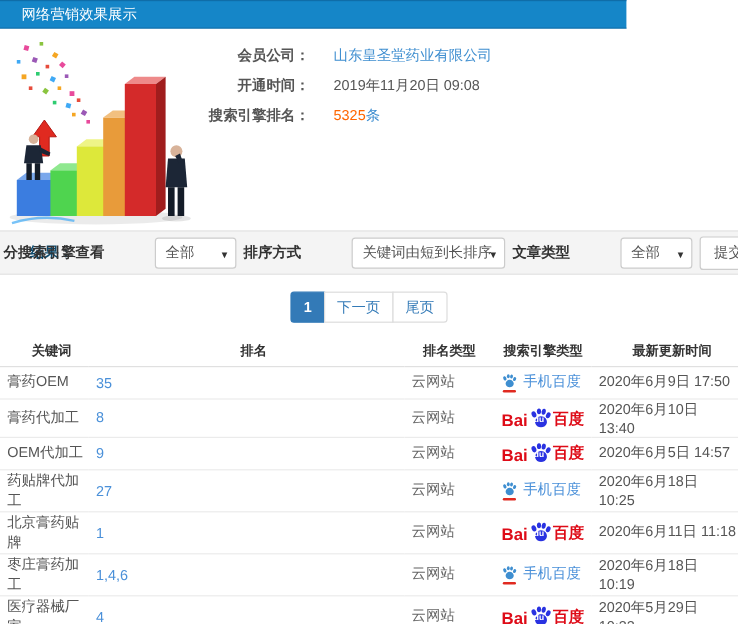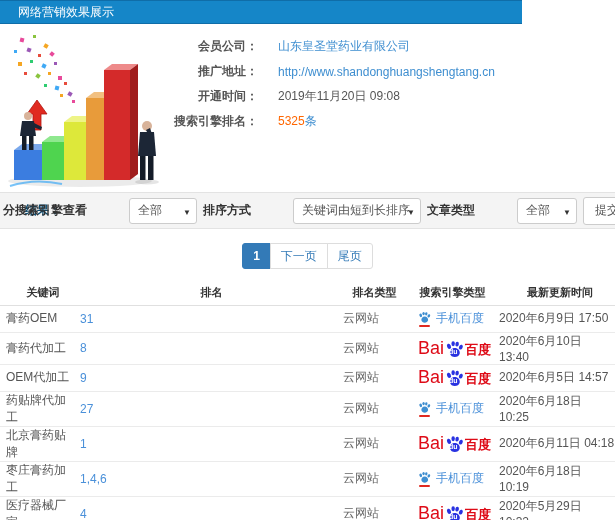--- a/index.html
+++ b/index.html
@@ -178,10 +178,6 @@
       <span class="fval"><a href="#">山东皇圣堂药业有限公司</a></span>
     </div>
     <div class="frow">
-      <span class="flabel">推广地址：</span>
-      <span class="fval"><a href="#">http://www.shandonghuangshengtang.cn</a></span>
-    </div>
-    <div class="frow">
       <span class="flabel">开通时间：</span>
       <span class="fval">2019年11月20日 09:08</span>
     </div>

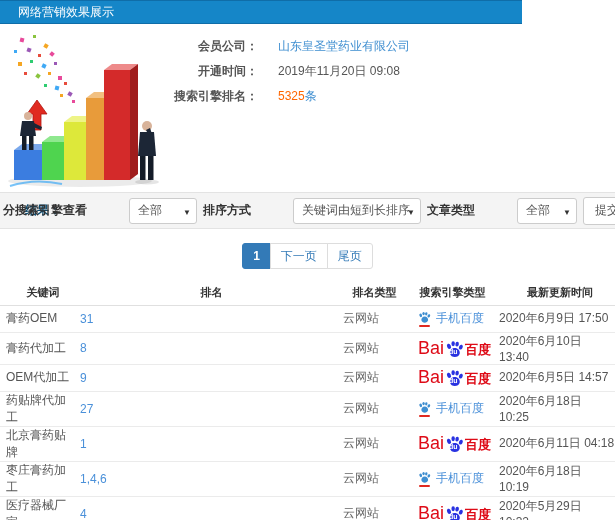--- a/index.html
+++ b/index.html
@@ -238,7 +238,7 @@
   <tbody>
   <tr>
     <td class="kw">膏药OEM</td>
-    <td class="rk"><a href="#">31</a></td>
+    <td class="rk"><a href="#">35</a></td>
     <td class="rt">云网站</td>
     <td>
       <span class="engine-cell">

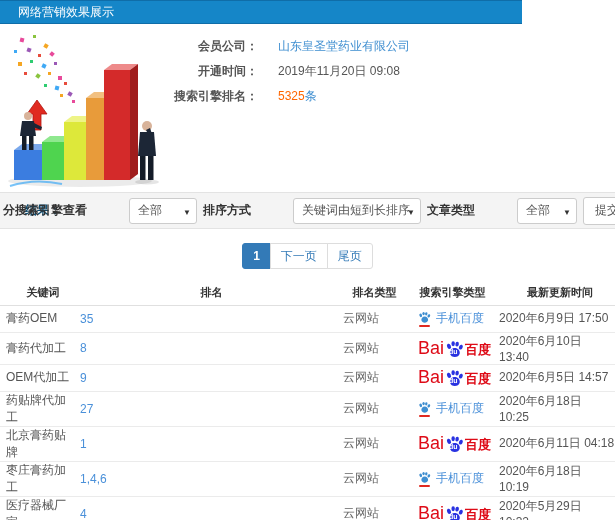--- a/index.html
+++ b/index.html
@@ -74,7 +74,7 @@
   .mbaidu .redline { width:11px; height:2px; background:#e02a20; margin-top:1px; border-radius:1px; }
   
   .dbaidu { display:flex; align-items:flex-end; }
-  .dbaidu .bai { color:#de0b17; font-weight:normal; font-size:18px; letter-spacing:0; }
+  .dbaidu .bai { color:#de0b17; font-weight:bold; font-size:14px; letter-spacing:0; }
   .dbaidu .pawwrap { position:relative; width:19px; height:19px; margin:0 0 0 1px; }
   .dbaidu .du {
     position:absolute; left:4px; top:8px; color:#fff; font-size:7px; font-weight:bold; z-index:2;

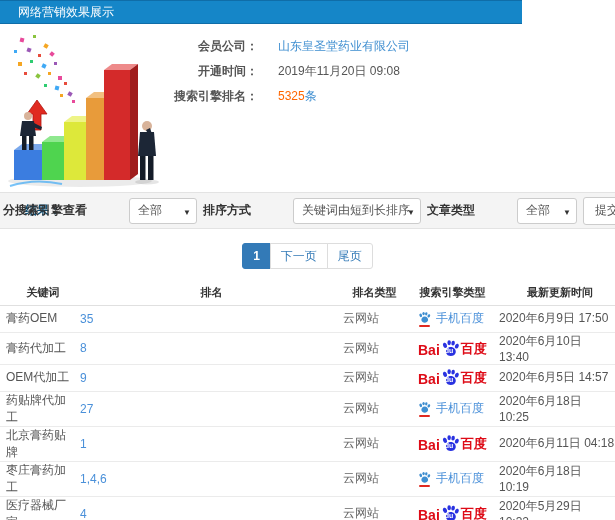--- a/index.html
+++ b/index.html
@@ -361,7 +361,7 @@
         </span>
       </span>
     </td>
-    <td class="tm">2020年6月11日 04:18</td>
+    <td class="tm">2020年6月11日 11:18</td>
   </tr>
 
   <tr>

